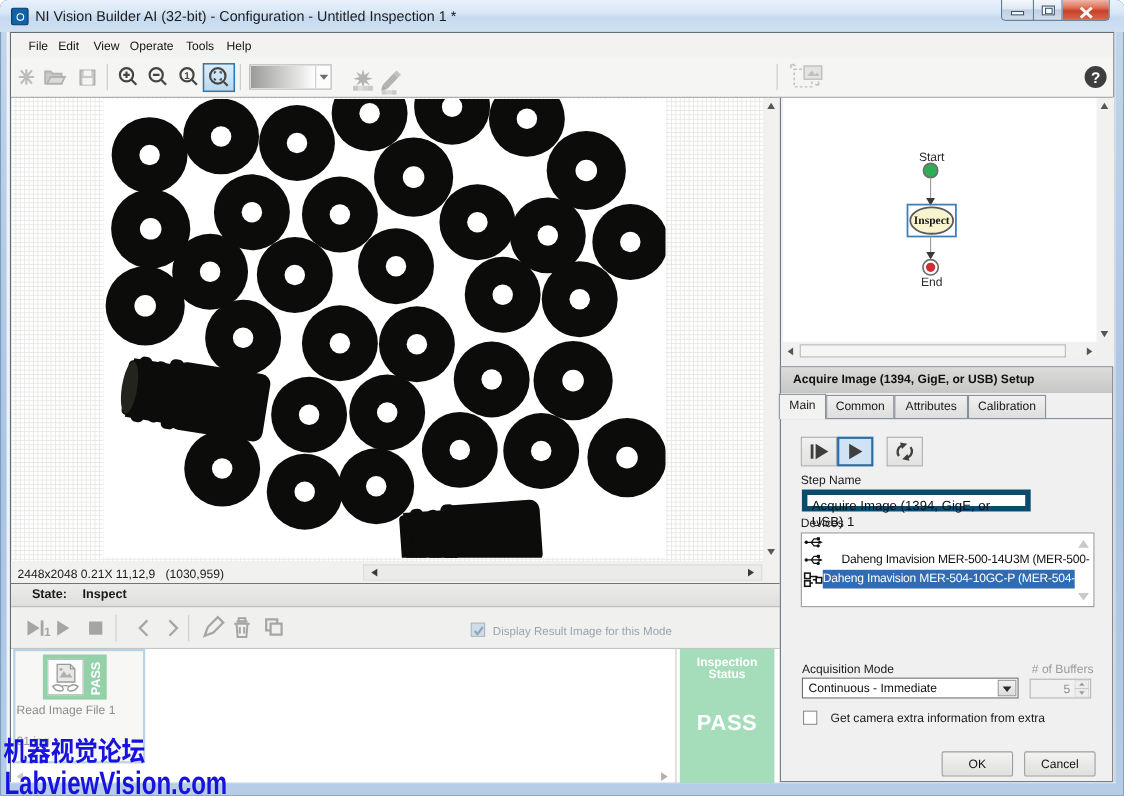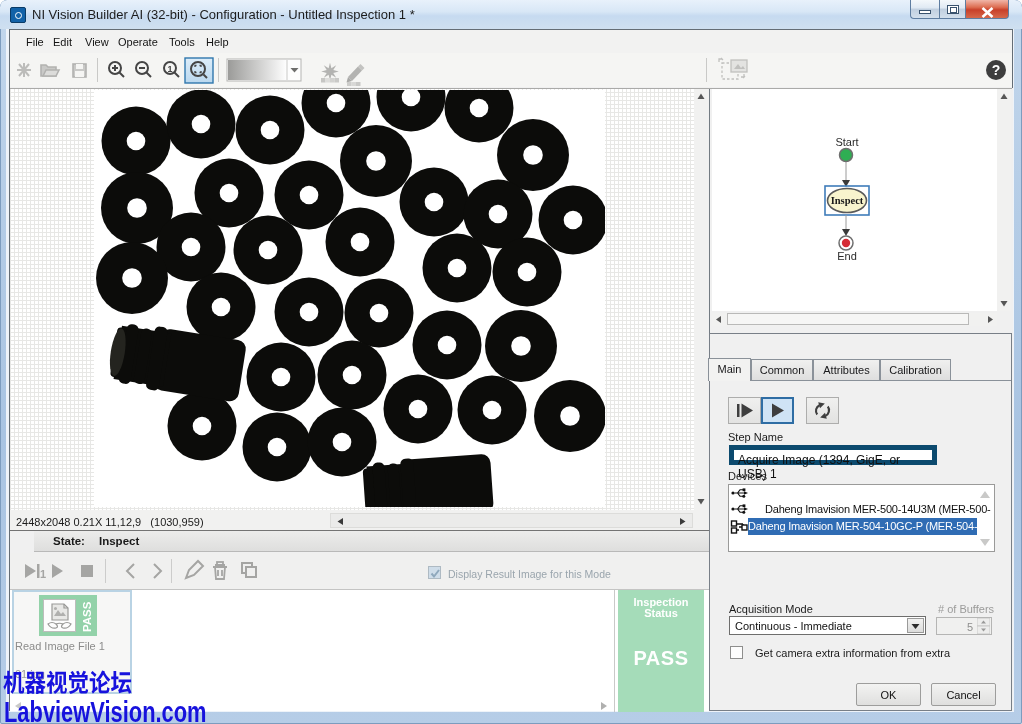--- a/index.html
+++ b/index.html
@@ -373,6 +373,9 @@
         </svg>
   </div>
     <div id="setup">
+      <div id="setuphdr">
+          <span>Acquire Image (1394, GigE, or USB) Setup</span>
+        </div>
       <div class="tab" id="tabMain">Main</div>
       <div class="tab" style="left:41px;width:62px;">Common</div>
       <div class="tab" style="left:103px;width:67px;">Attributes</div>

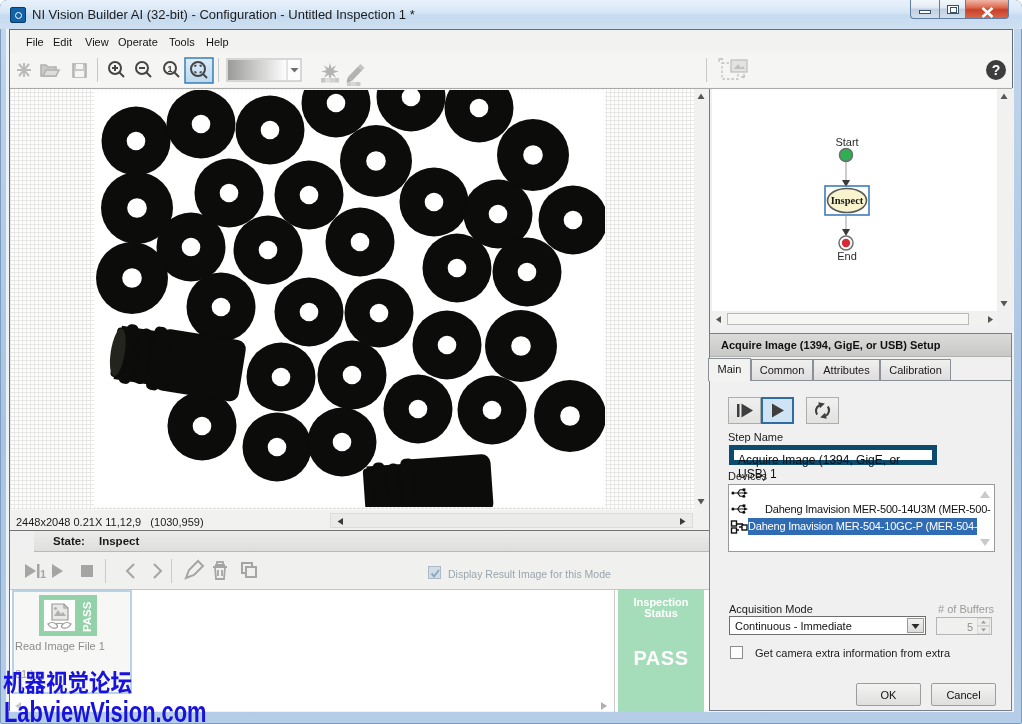--- a/index.html
+++ b/index.html
@@ -44,7 +44,7 @@
 #hscroll { position:absolute; left:320px; top:3px; width:363px; height:15px; background:#ebebea; border:1px solid #dcdcda; }
 
 
-#statebar { left:10px; top:531px; width:699px; height:21px; background:linear-gradient(180deg,#ececeb,#dededd); border-bottom:1px solid #b9b9b8; font-size:11.5px; font-weight:bold; color:#1a1a1a;margin-left:24px; }
+#statebar { left:10px; top:531px; width:699px; height:21px; background:linear-gradient(180deg,#ececeb,#dededd); border-bottom:1px solid #b9b9b8; font-size:11.5px; font-weight:bold; color:#1a1a1a; }
 #ctrlrow { left:10px; top:553px; width:699px; height:36px; background:#f0f0ef; }
 #dispchk { position:absolute; left:428px; top:566px; width:13px; height:13px; background:#cfdde9; border:1px solid #aebac3; }
 #dispchk svg { position:absolute; left:0; top:-1px; }

